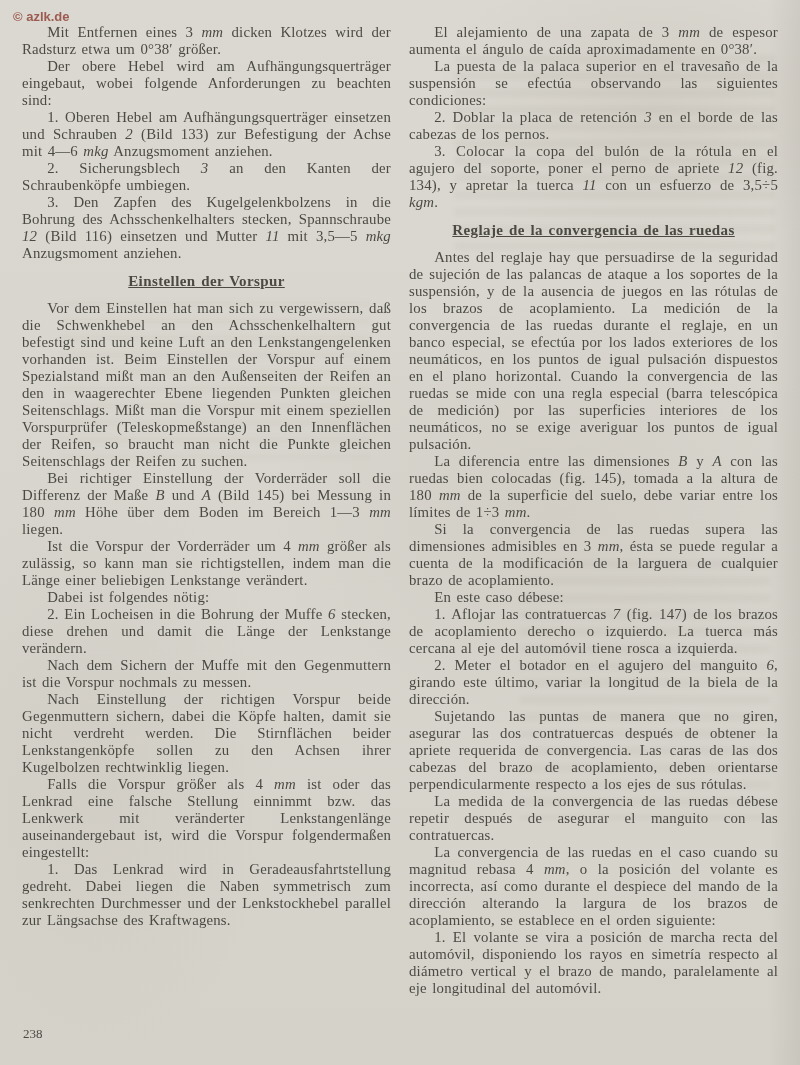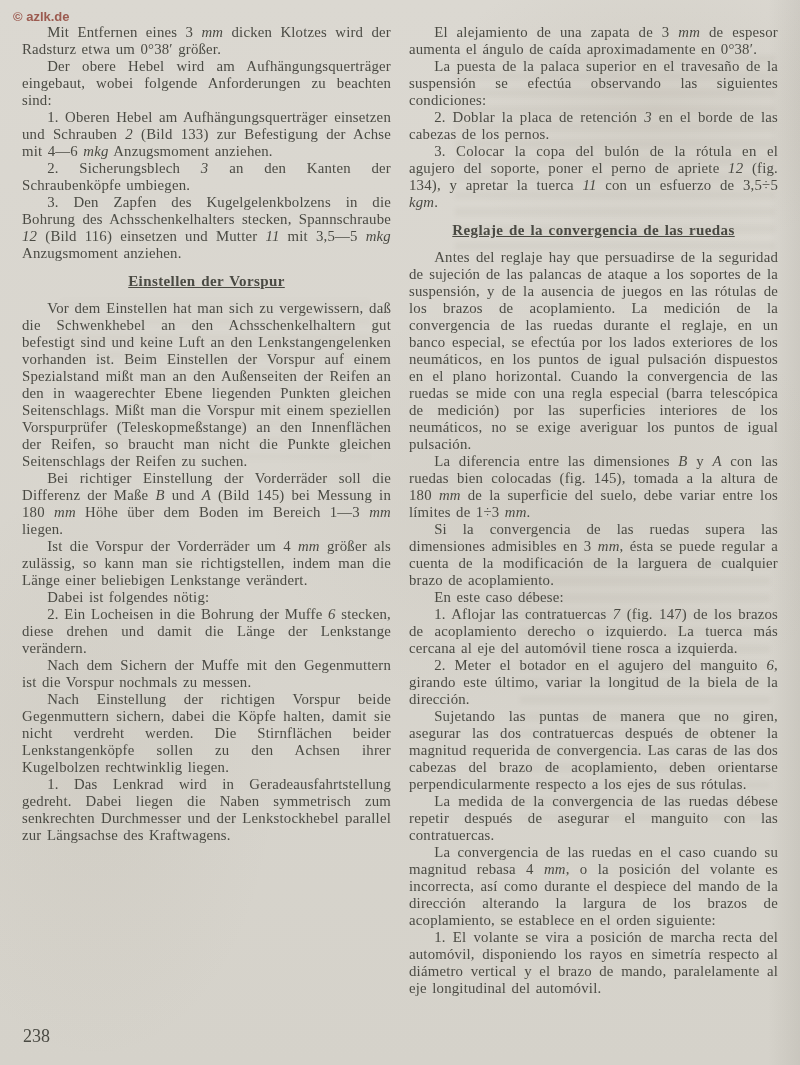--- a/index.html
+++ b/index.html
@@ -84,7 +84,7 @@
     <p><span>En este caso débese:</span></p>
     <p><span>1. Aflojar las contratuercas </span><span class="it">7</span><span> (fig. 147) de los brazos de acoplamiento derecho o izquierdo. La tuerca más cercana al eje del automóvil tiene rosca a izquierda.</span></p>
     <p><span>2. Meter el botador en el agujero del manguito </span><span class="it">6</span><span>, girando este último, variar la longitud de la biela de la dirección.</span></p>
-    <p><span>Sujetando las puntas de manera que no giren, asegurar las dos contratuercas después de obtener la magnitud requerida de convergencia. Las caras de las dos cabezas del brazo de acoplamiento, deben orientarse perpendicularmente respecto a los ejes de sus rótulas.</span></p>
+    <p><span>Sujetando las puntas de manera que no giren, asegurar las dos contratuercas después de obtener la apriete requerida de convergencia. Las caras de las dos cabezas del brazo de acoplamiento, deben orientarse perpendicularmente respecto a los ejes de sus rótulas.</span></p>
     <p><span>La medida de la convergencia de las ruedas débese repetir después de asegurar el manguito con las contratuercas.</span></p>
     <p><span>La convergencia de las ruedas en el caso cuando su magnitud rebasa 4 </span><span class="it">mm</span><span>, o la posición del volante es incorrecta, así como durante el despiece del mando de la dirección alterando la largura de los brazos de acoplamiento, se establece en el orden siguiente:</span></p>
     <p><span>1. El volante se vira a posición de marcha recta del automóvil, disponiendo los rayos en simetría respecto al diámetro vertical y el brazo de mando, paralelamente al eje longitudinal del automóvil.</span></p>

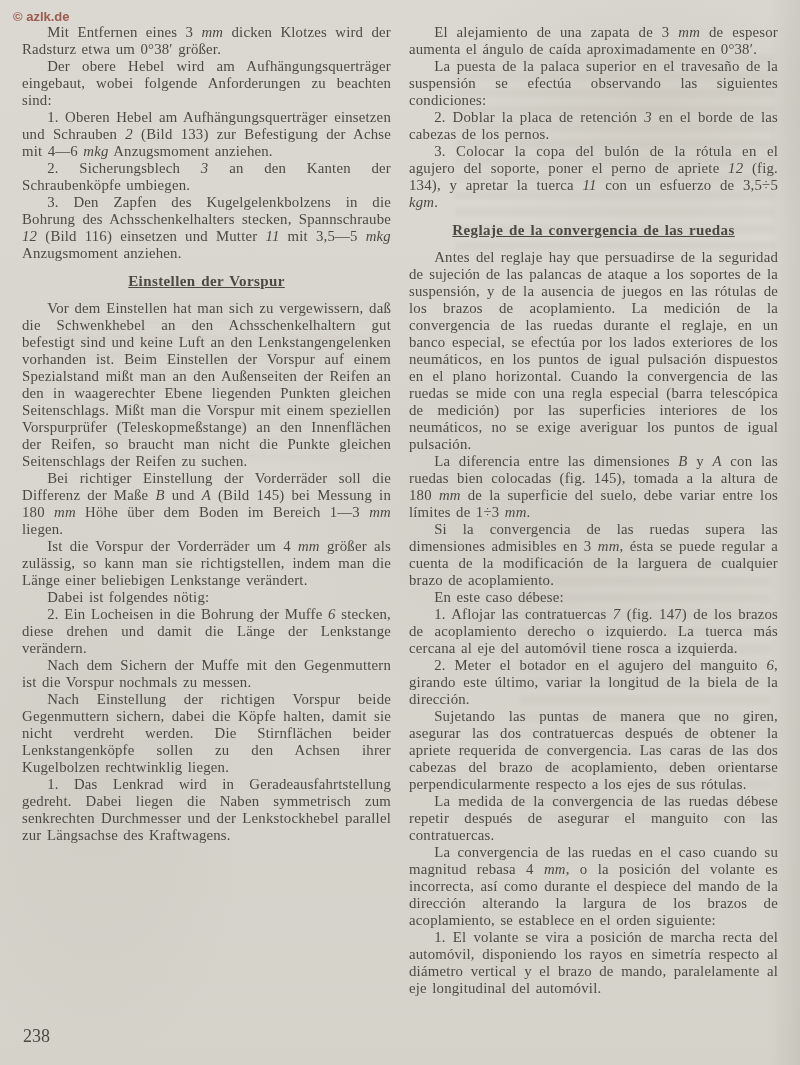--- a/index.html
+++ b/index.html
@@ -70,6 +70,7 @@
     <p><span>2. Ein Locheisen in die Bohrung der Muffe </span><span class="it">6</span><span> stecken, diese drehen und damit die Länge der Lenkstange verändern.</span></p>
     <p><span>Nach dem Sichern der Muffe mit den Gegenmuttern ist die Vorspur nochmals zu messen.</span></p>
     <p><span>Nach Einstellung der richtigen Vorspur beide Gegenmuttern sichern, dabei die Köpfe halten, damit sie nicht verdreht werden. Die Stirnflächen beider Lenkstangenköpfe sollen zu den Achsen ihrer Kugelbolzen rechtwinklig liegen.</span></p>
+    <p><span>Falls die Vorspur größer als 4 </span><span class="it">mm</span><span> ist oder das Lenkrad eine falsche Stellung einnimmt bzw. das Lenkwerk mit veränderter Lenkstangenlänge auseinandergebaut ist, wird die Vorspur folgendermaßen eingestellt:</span></p>
     <p><span>1. Das Lenkrad wird in Geradeausfahrtstellung gedreht. Dabei liegen die Naben symmetrisch zum senkrechten Durchmesser und der Lenkstockhebel parallel zur Längsachse des Kraftwagens.</span></p>
   </div>
 <div class="col col-right" id="col-right">

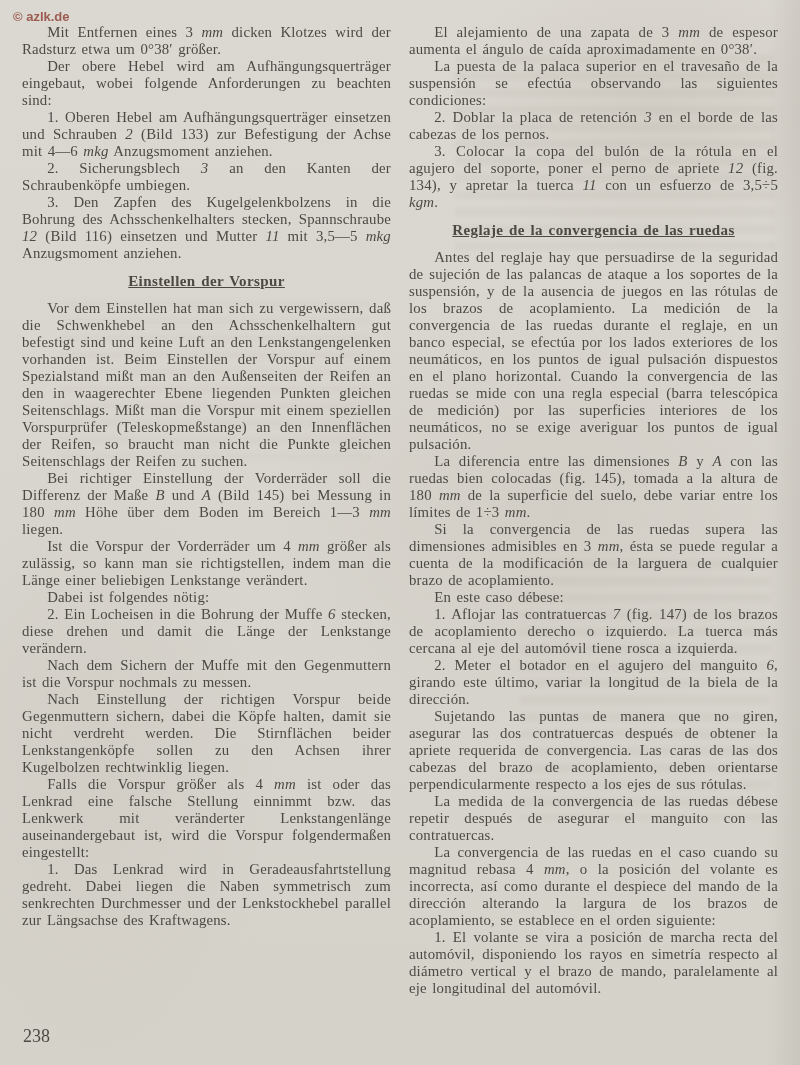--- a/index.html
+++ b/index.html
@@ -35,7 +35,7 @@
   }
   .pageno{
     position:absolute;left:23px;top:1026px;z-index:2;
-    font-size:18px;color:var(--ink);
+    font-size:13px;color:var(--ink);
   }
   .ghost{
     position:absolute;z-index:1;filter:blur(2px);opacity:0.35;

